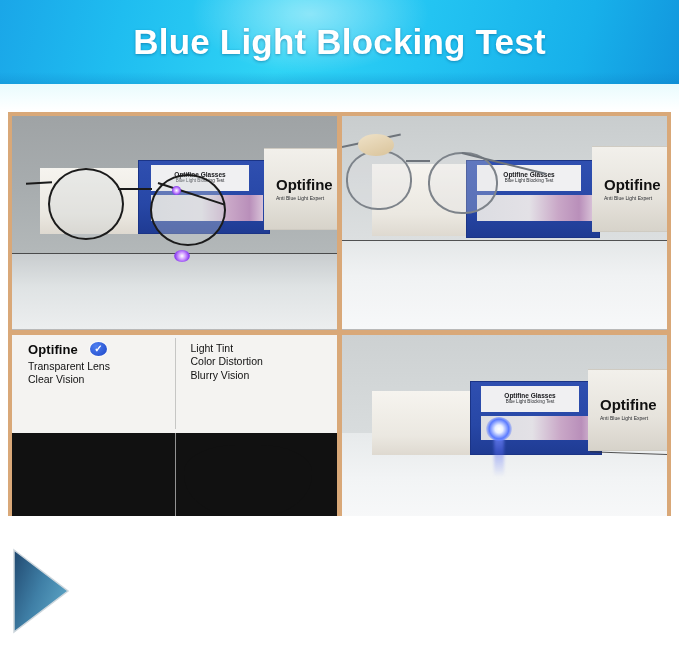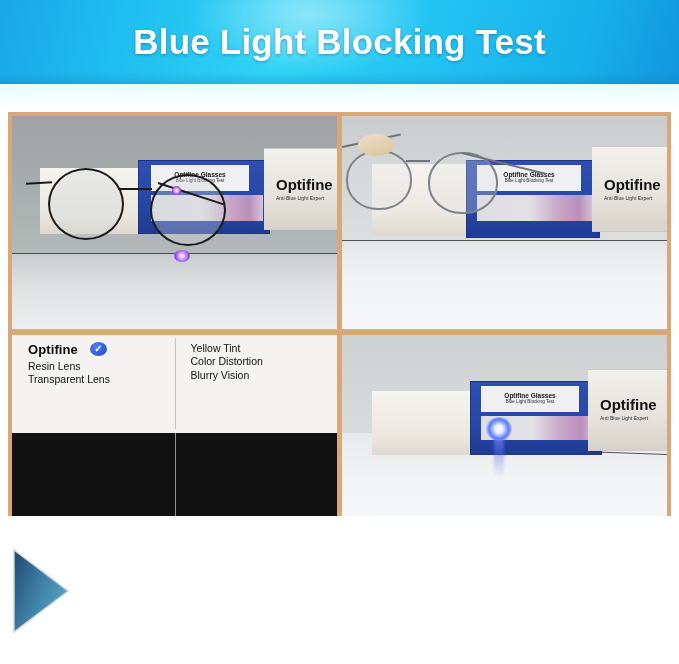--- a/index.html
+++ b/index.html
@@ -219,7 +219,7 @@
 
         <div class="cmp-col right">
           <ul class="cmp-list">
-            <li>Yellow Tint</li>
+            <li>Light Tint</li>
             <li>Color Distortion</li>
             <li>Blurry Vision</li>
           </ul>

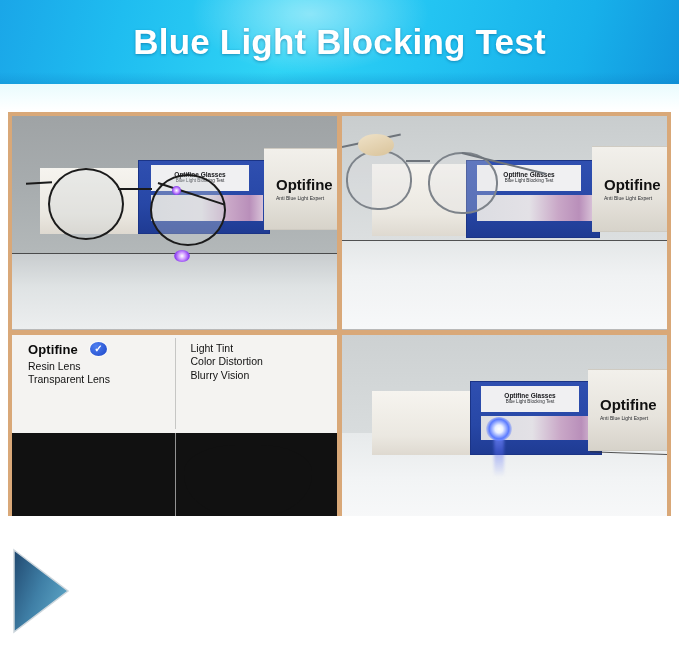--- a/index.html
+++ b/index.html
@@ -212,7 +212,6 @@
             <span class="badge ok">✓</span>
           </div>
           <ul class="cmp-list">
-            <li>Resin Lens</li>
             <li>Transparent Lens</li>
           </ul>
         </div>

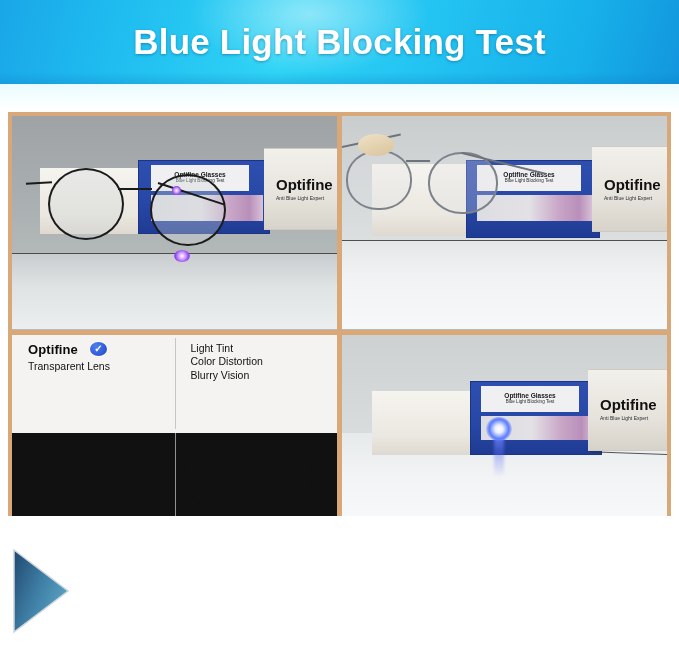--- a/index.html
+++ b/index.html
@@ -213,6 +213,7 @@
           </div>
           <ul class="cmp-list">
             <li>Transparent Lens</li>
+            <li>Clear Vision</li>
           </ul>
         </div>
 

